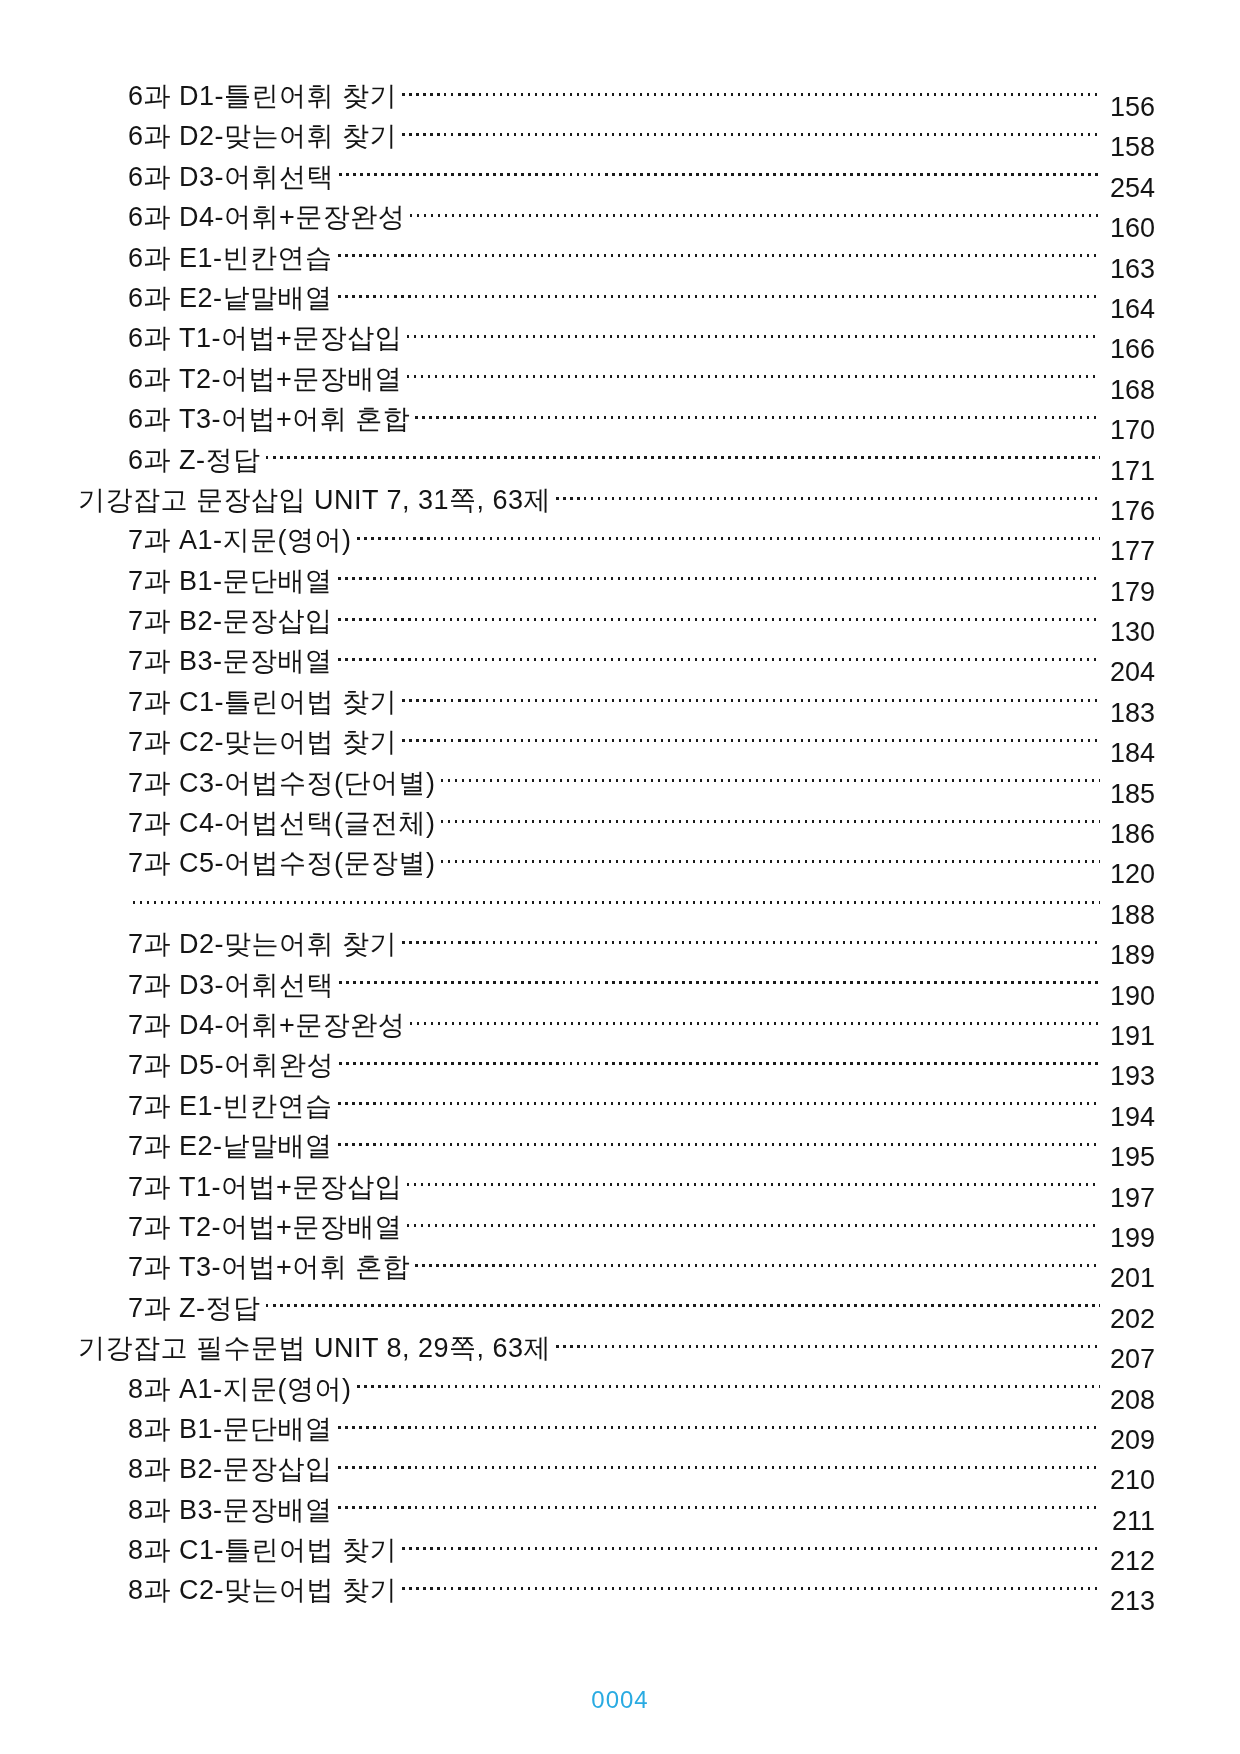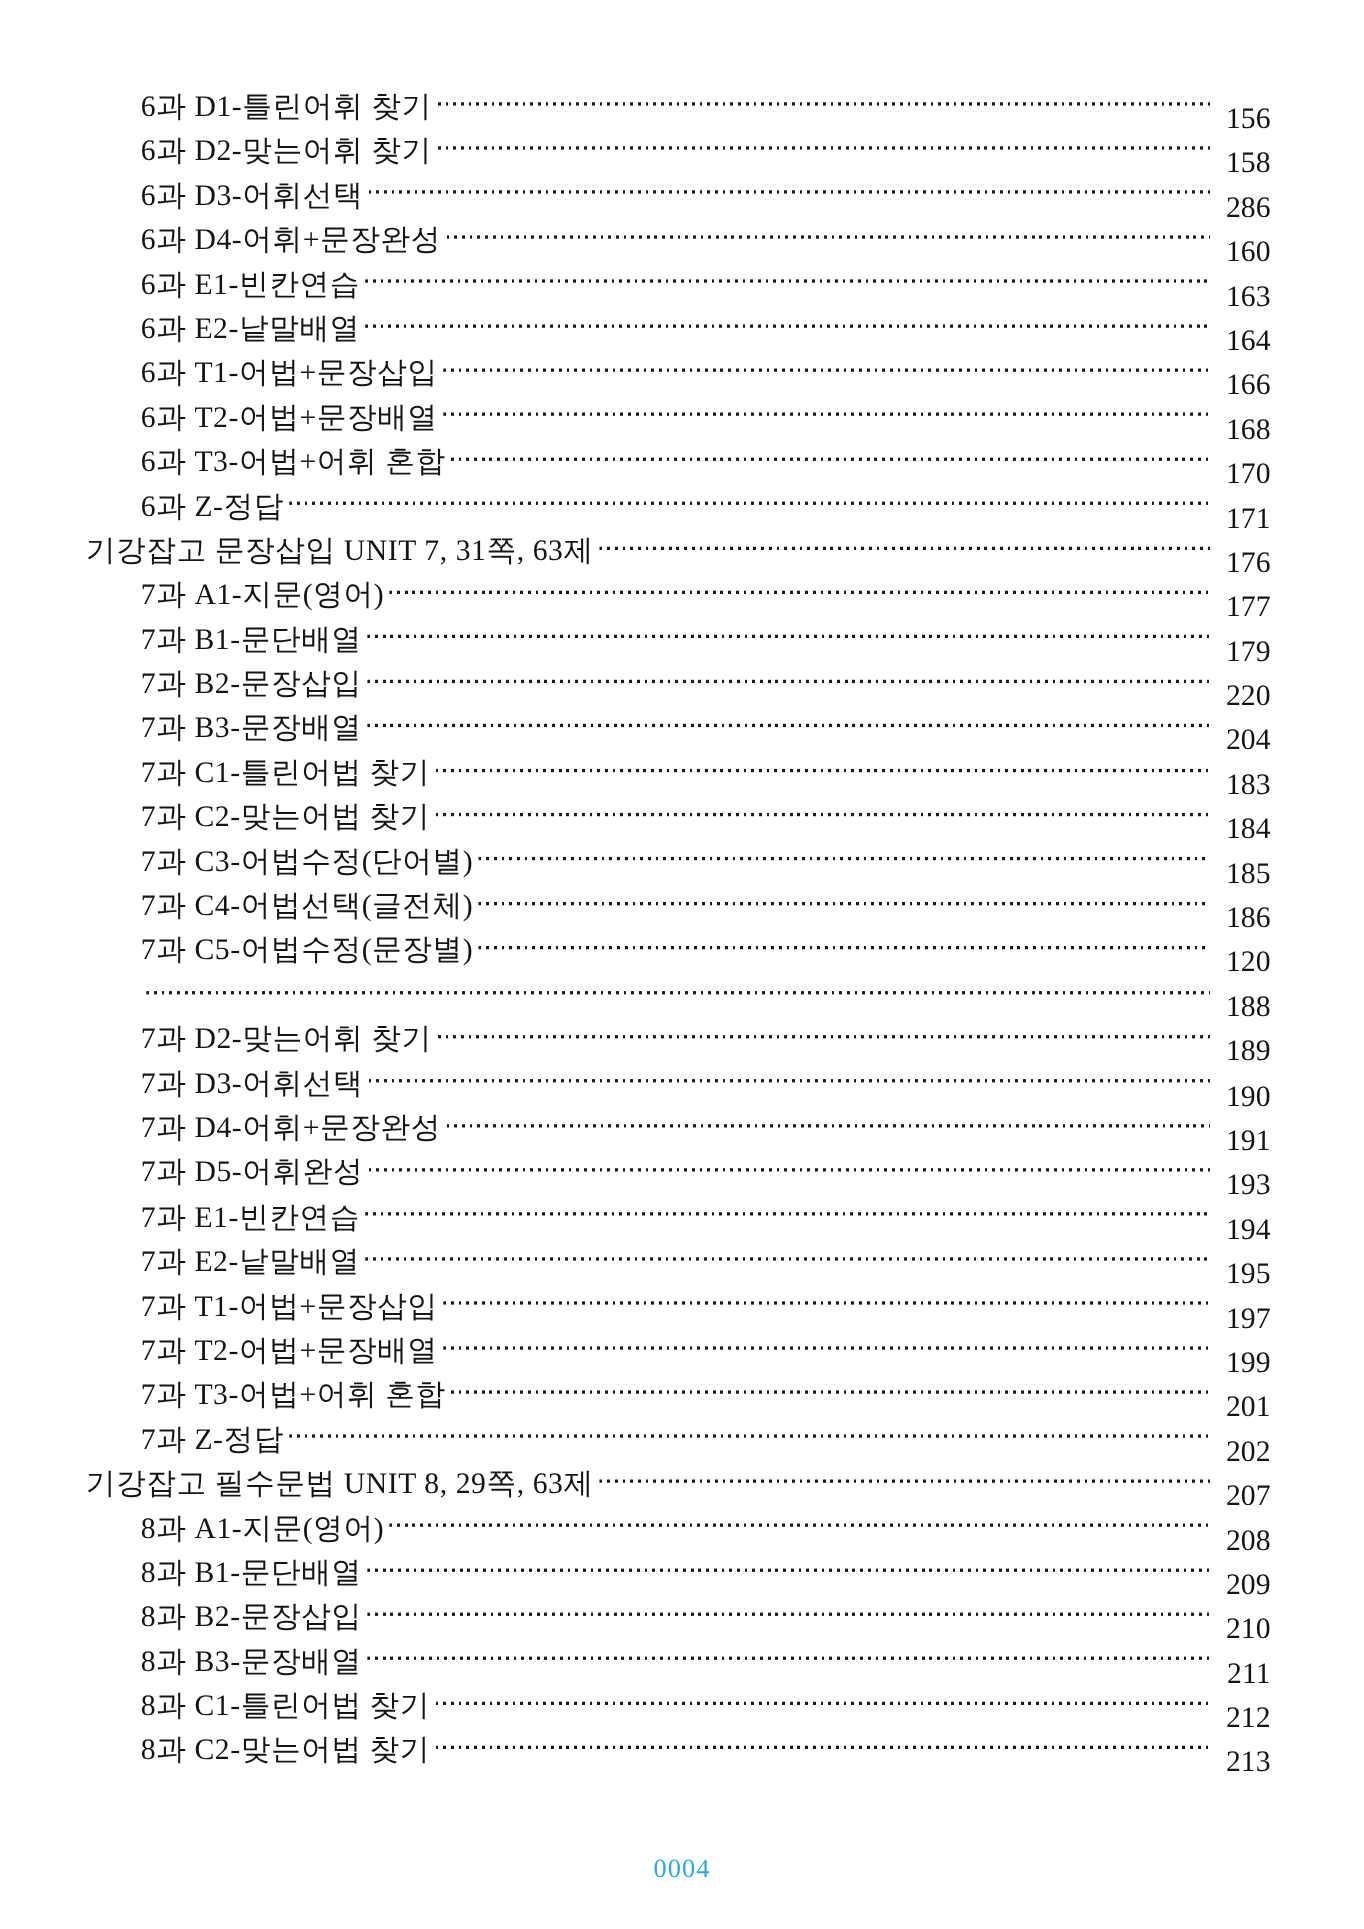--- a/index.html
+++ b/index.html
@@ -10,7 +10,7 @@
     height: 1708px;
     background: #ffffff;
     overflow: hidden;
-    font-family: Liberation Serif, serif;
+    font-family: Liberation Sans, sans-serif;
     color: #141414;
   }
   .toc {

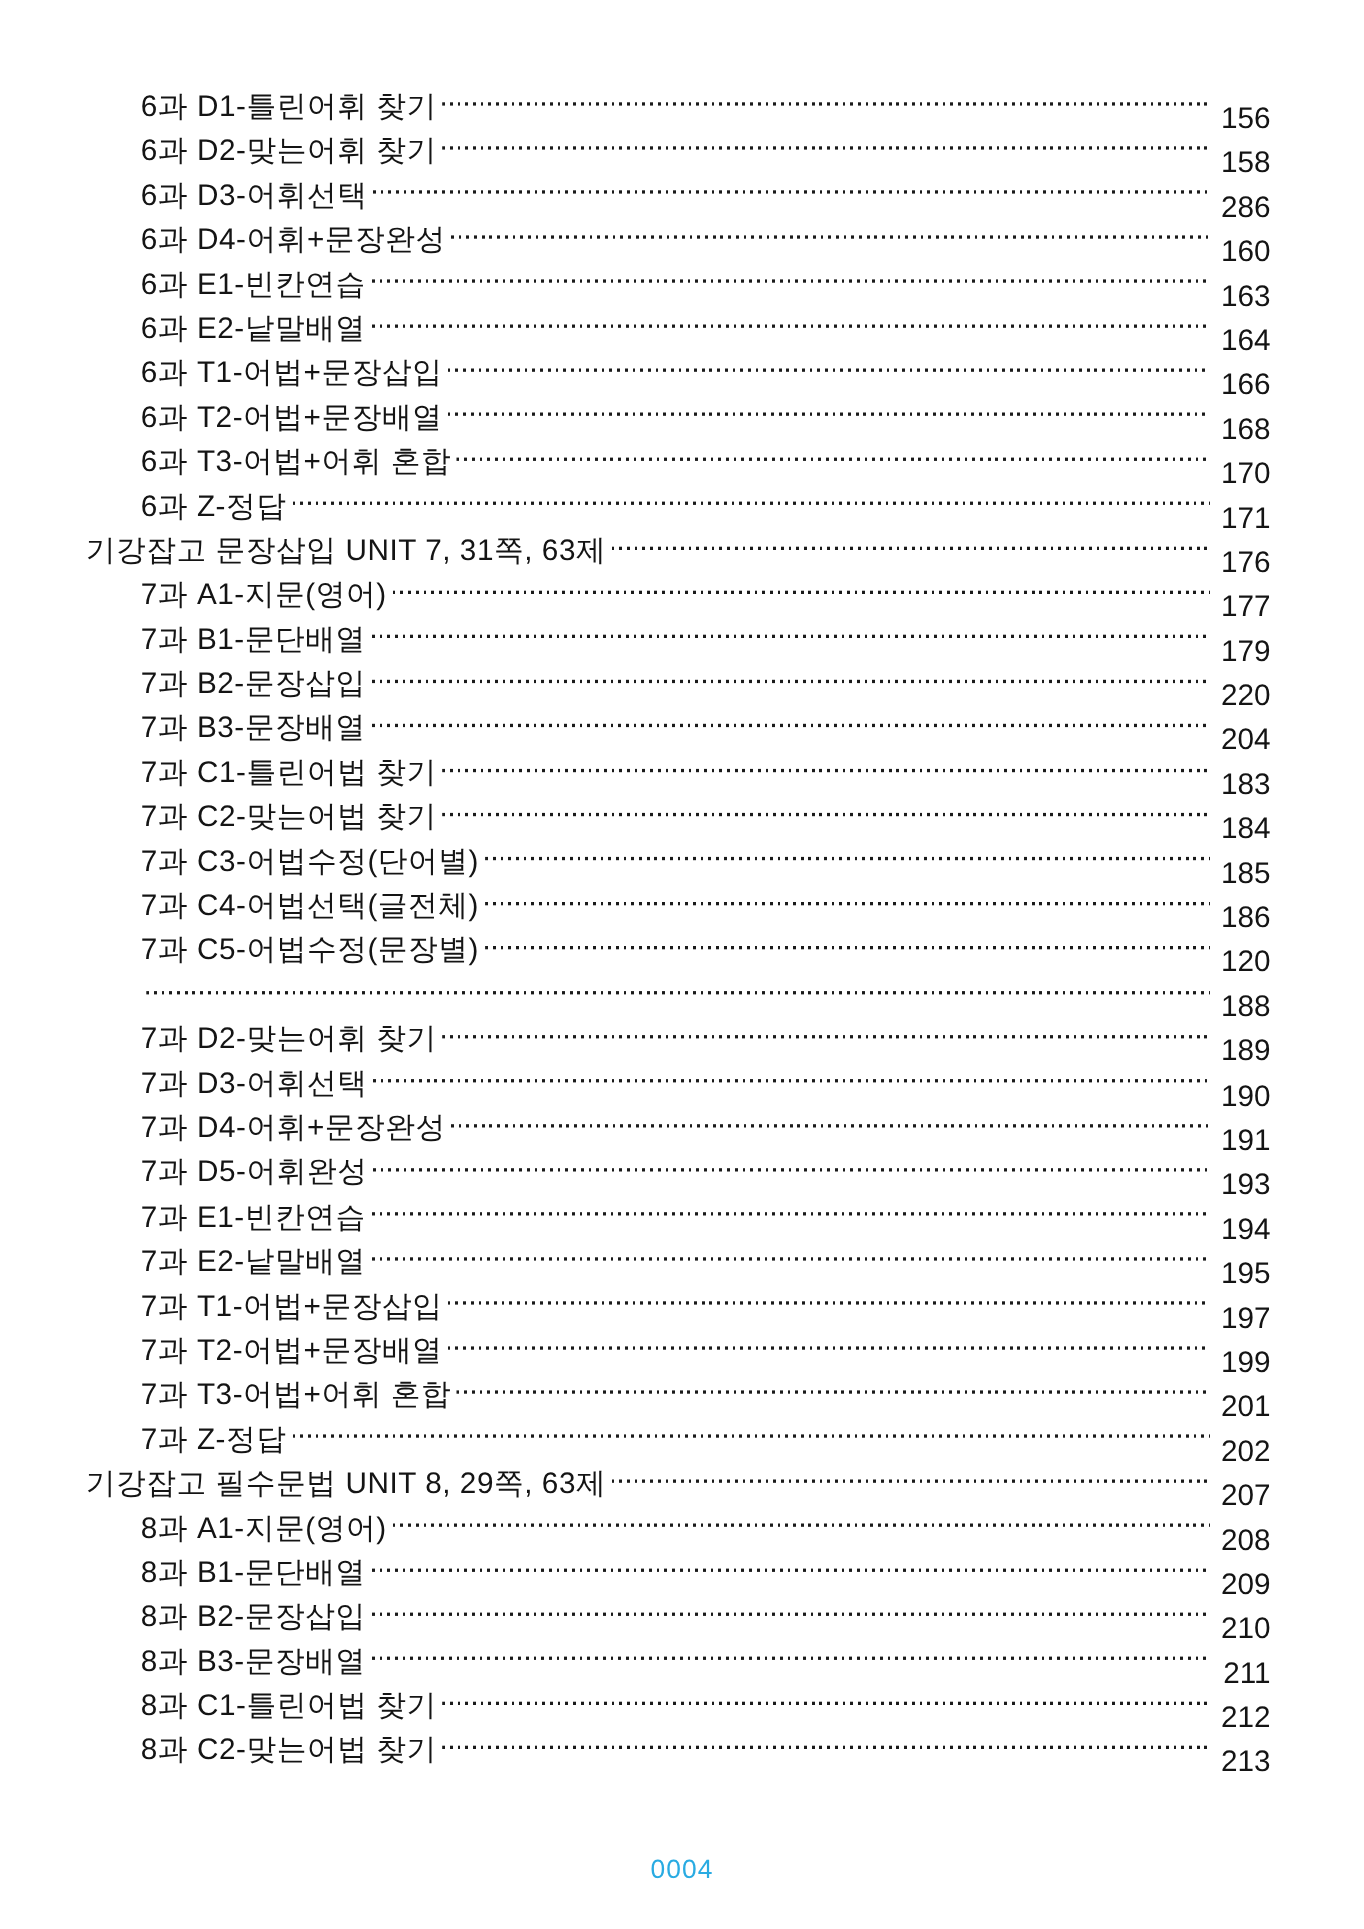--- a/index.html
+++ b/index.html
@@ -87,7 +87,7 @@
   <div class="toc-row level-1">
     <span class="toc-label">6과 D3-어휘선택</span>
     <span class="toc-leader"></span>
-    <span class="toc-page">286</span>
+    <span class="toc-page">254</span>
   </div>
 
   <div class="toc-row level-1">

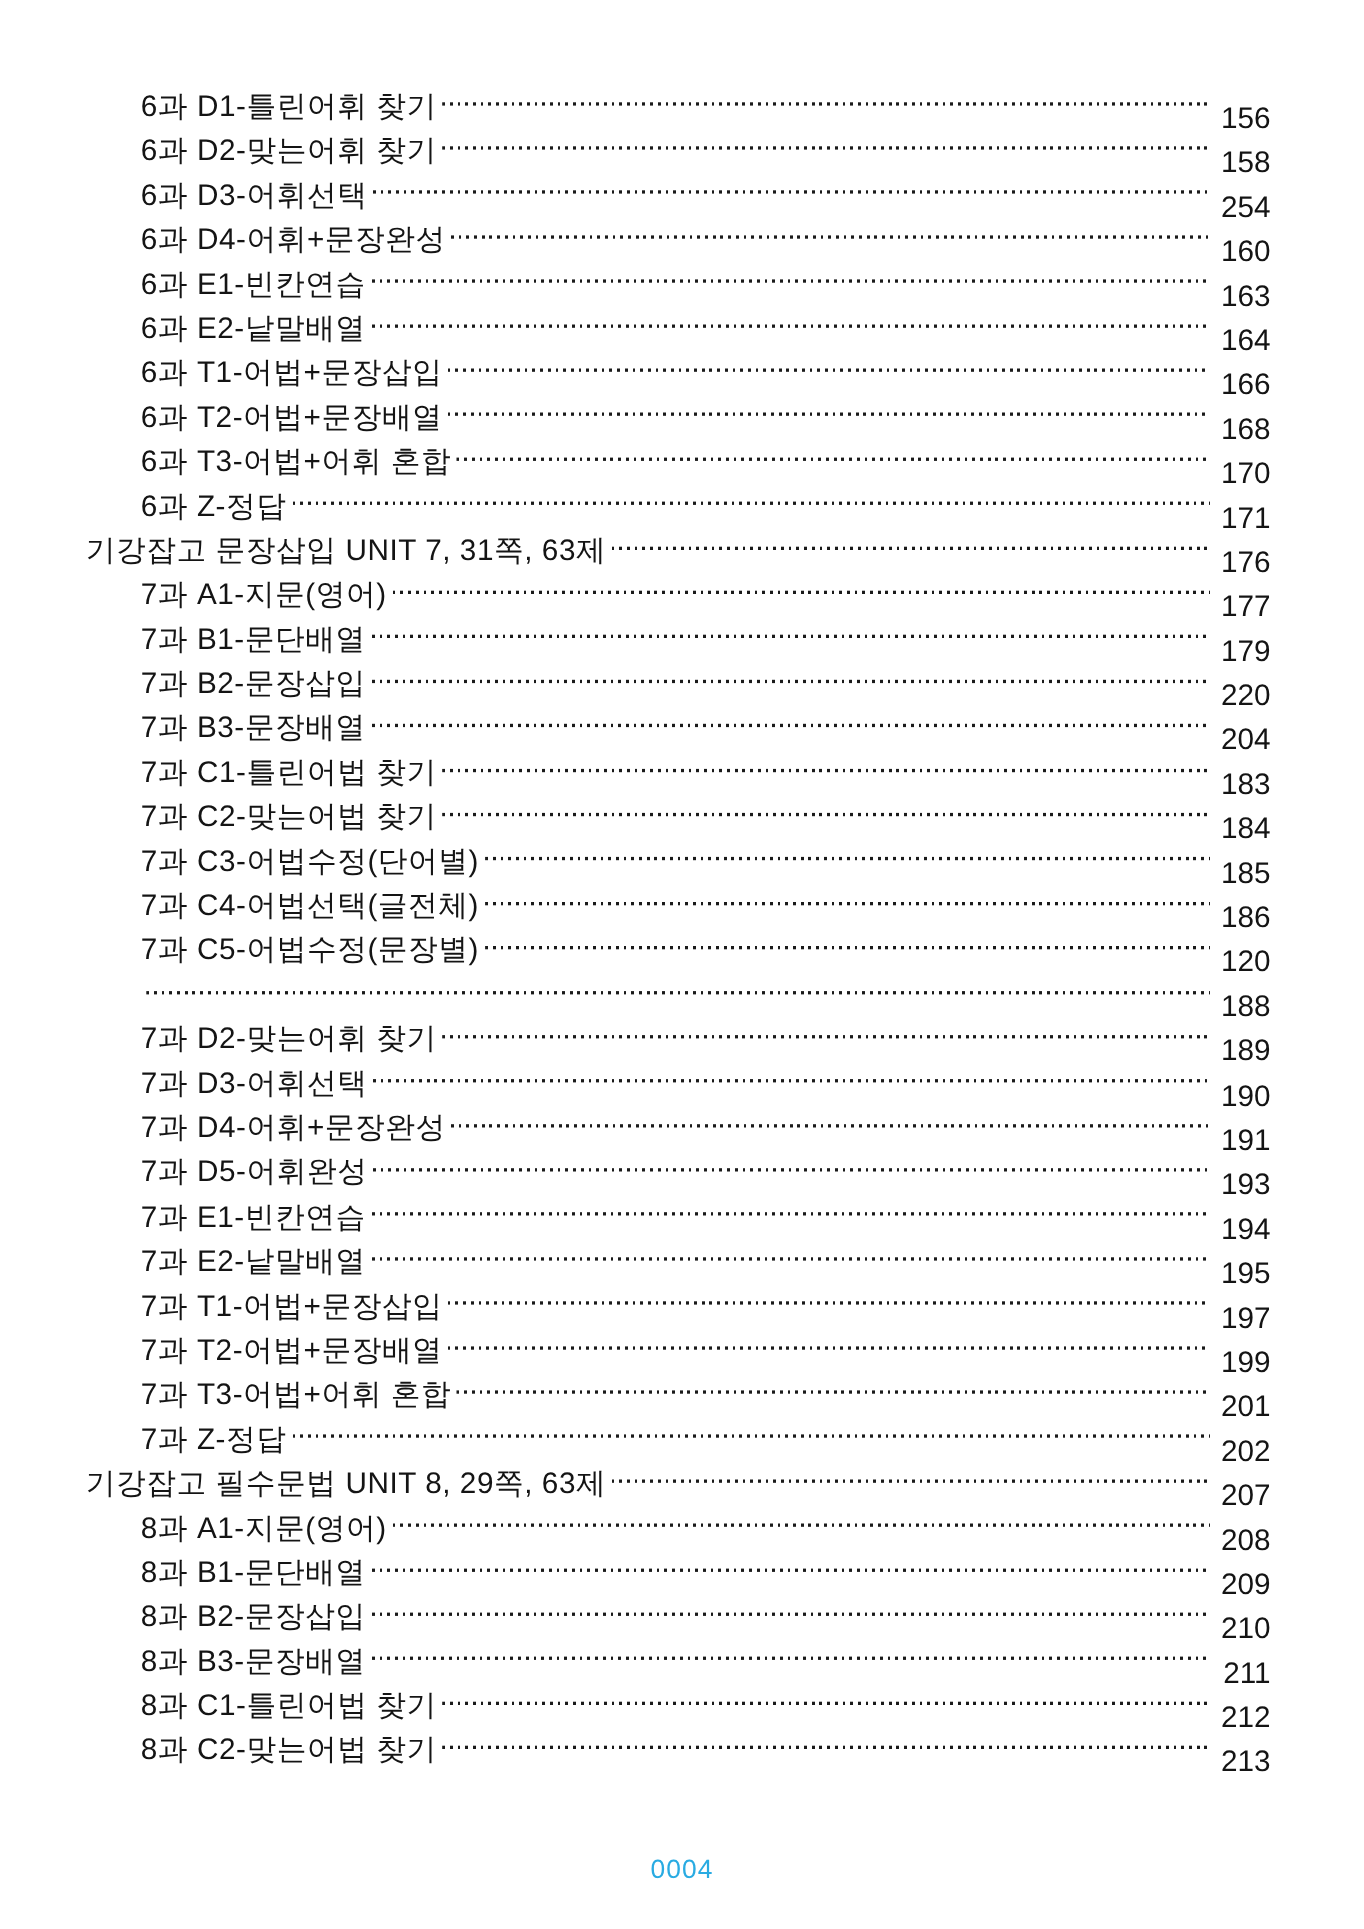--- a/index.html
+++ b/index.html
@@ -154,7 +154,7 @@
   <div class="toc-row level-1">
     <span class="toc-label">7과 B2-문장삽입</span>
     <span class="toc-leader"></span>
-    <span class="toc-page">220</span>
+    <span class="toc-page">130</span>
   </div>
 
   <div class="toc-row level-1">

